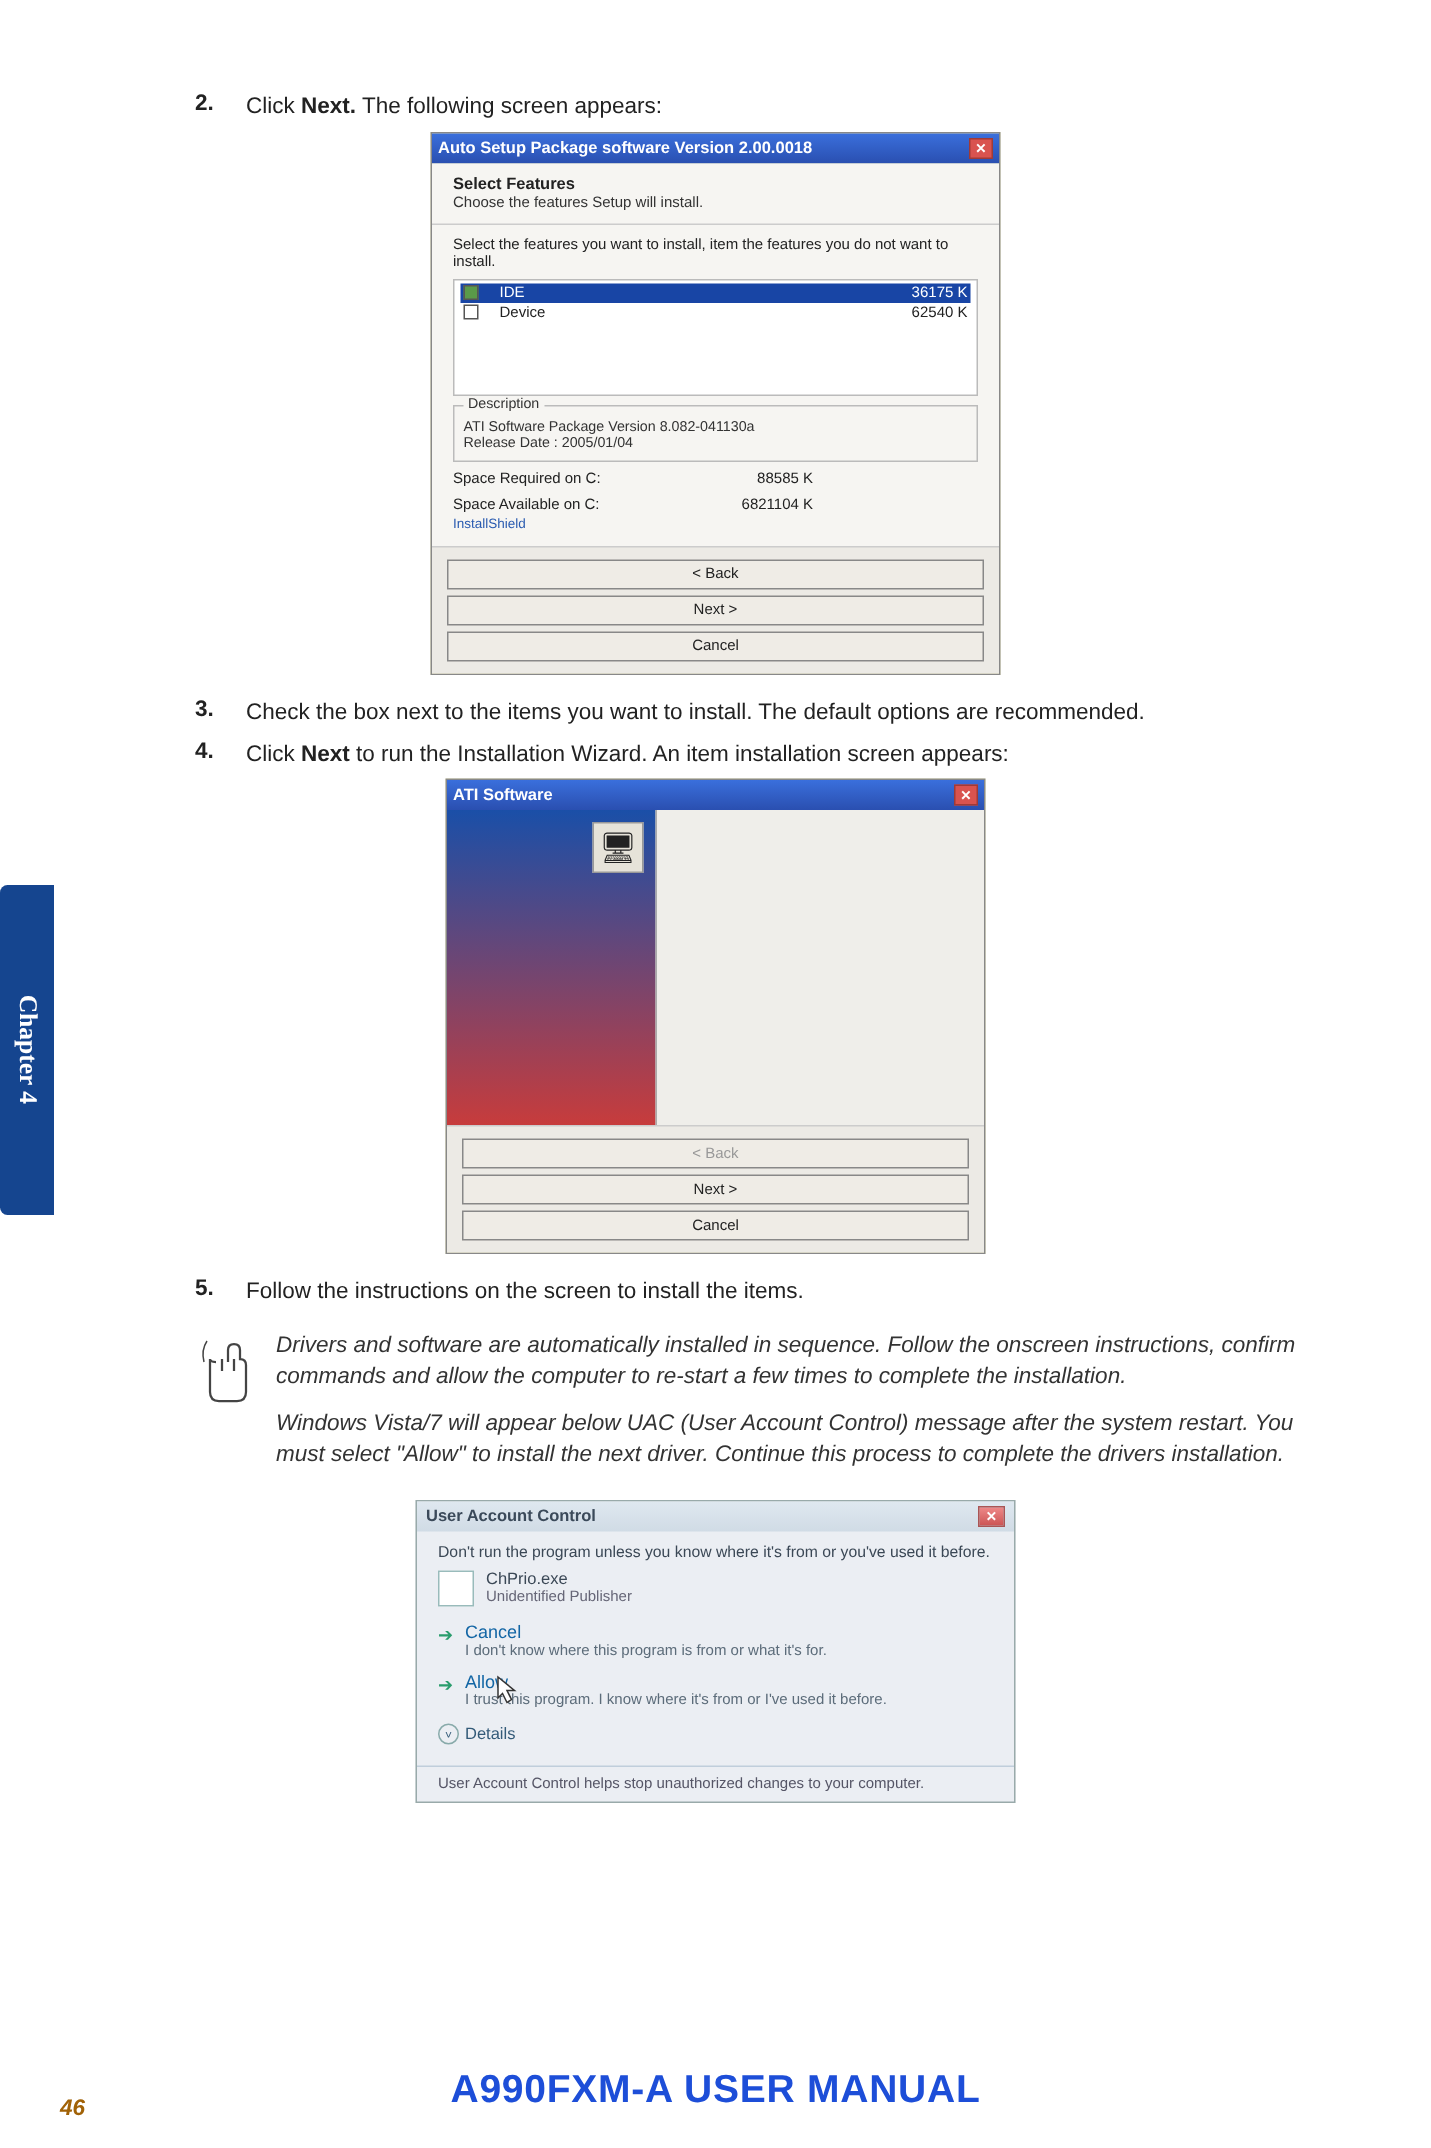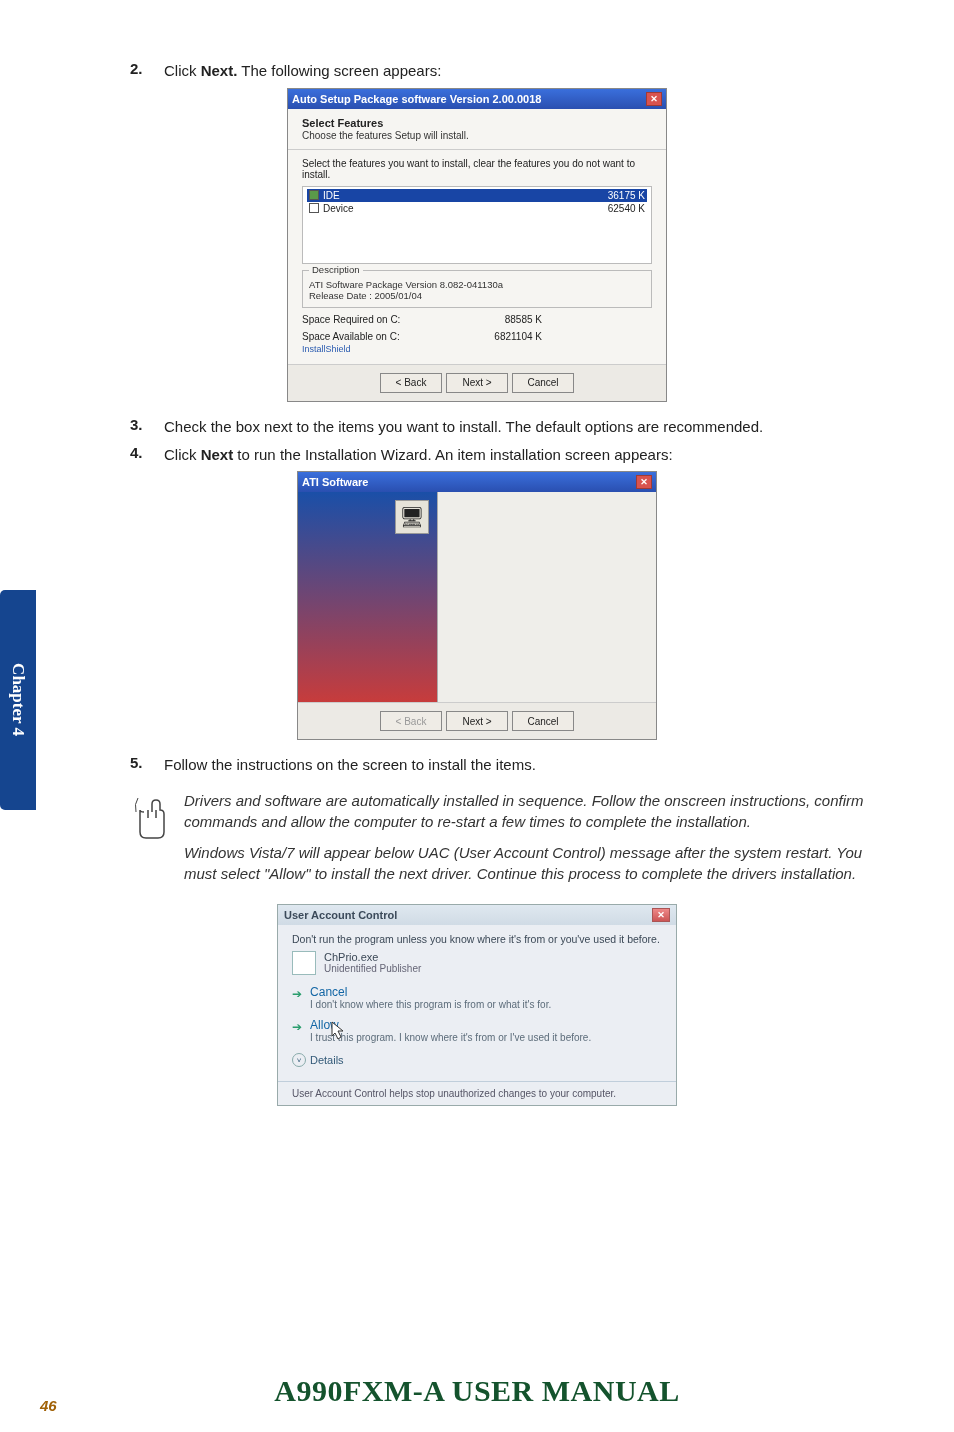--- a/index.html
+++ b/index.html
@@ -92,7 +92,7 @@
       <div class="dlg-h1">Select Features</div>
       <div class="dlg-sub">Choose the features Setup will install.</div>
       <div class="dlg-sep"></div>
-      <div style="font-size:10px; margin-bottom:6px;">Select the features you want to install, clear the features you do not want to install.</div>
+      <div style="font-size:10px; margin-bottom:6px;">Select the features you want to install, item the features you do not want to install.</div>
       <div class="feature-list">
         <div class="feat-row sel">
           <span class="cb"></span>

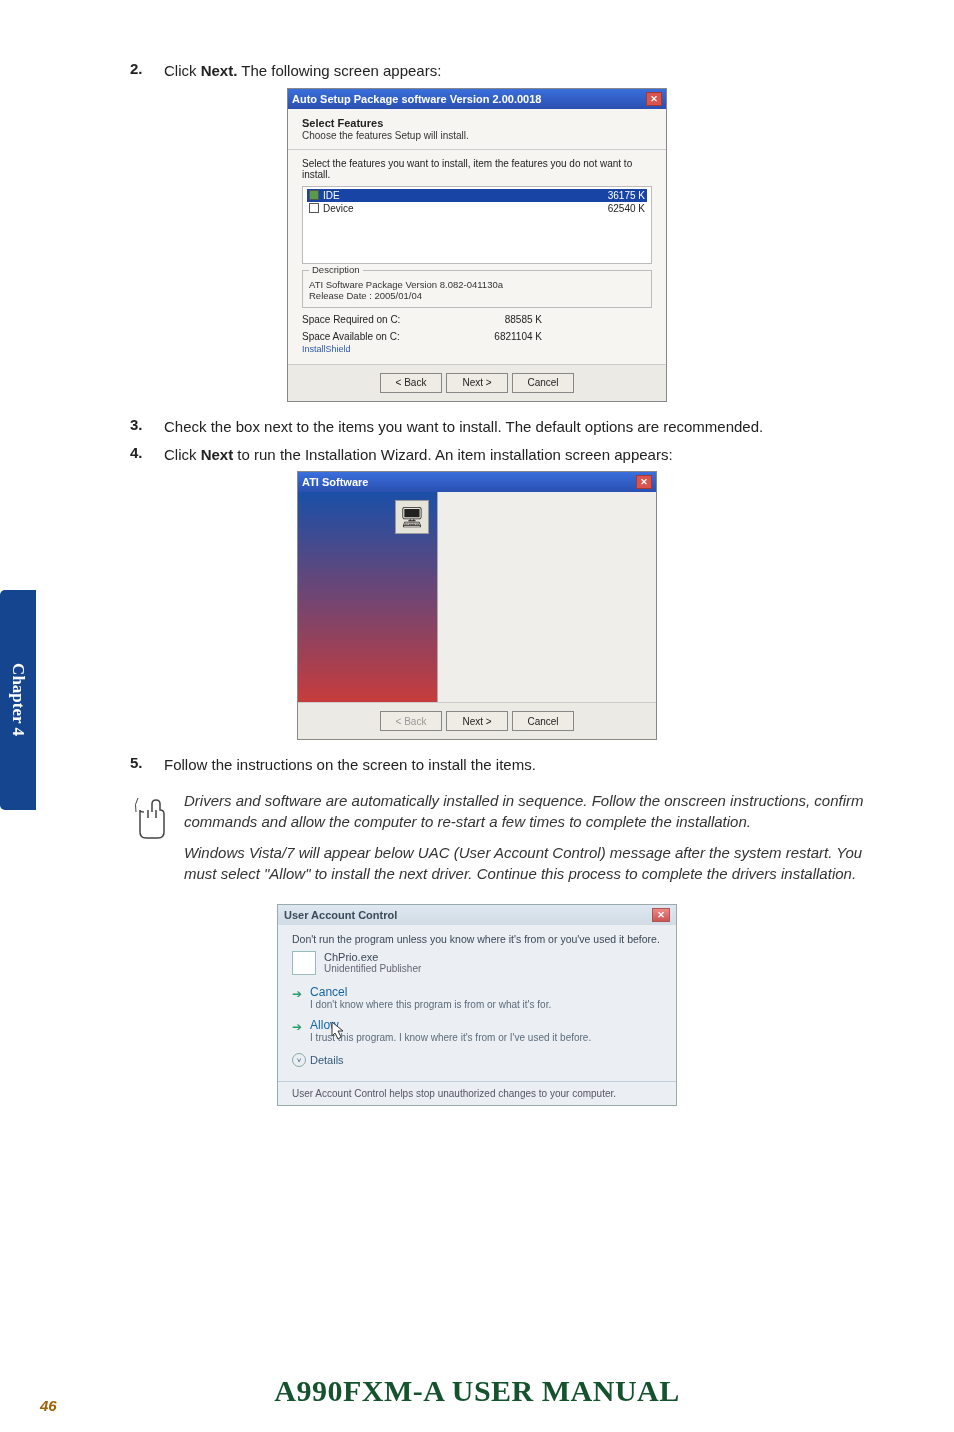--- a/index.html
+++ b/index.html
@@ -19,7 +19,7 @@
   .dlg-sub { font-size:10px; margin:1px 0 8px 0; color:#333; }
   .dlg-sep { height:1px; background:#ccc; margin: 0 -14px 8px -14px; }
   .feature-list { border:1px solid #bbb; background:#fff; height:78px; padding:2px 4px; font-size:10px; margin-bottom:6px; display:flex; flex-direction:column; }
-  .feat-row { display:flex; align-items:center; gap:4px;justify-content:center; }
+  .feat-row { display:flex; align-items:center; gap:14px;justify-content:center; }
   .feat-row .cb { width:10px; height:10px; border:1px solid #555; background:#5a9a49; position:relative; }
   .feat-row.sel { background:#1845a5; color:#fff; padding:1px 2px; }
   .feat-row .sz { margin-left:auto; }

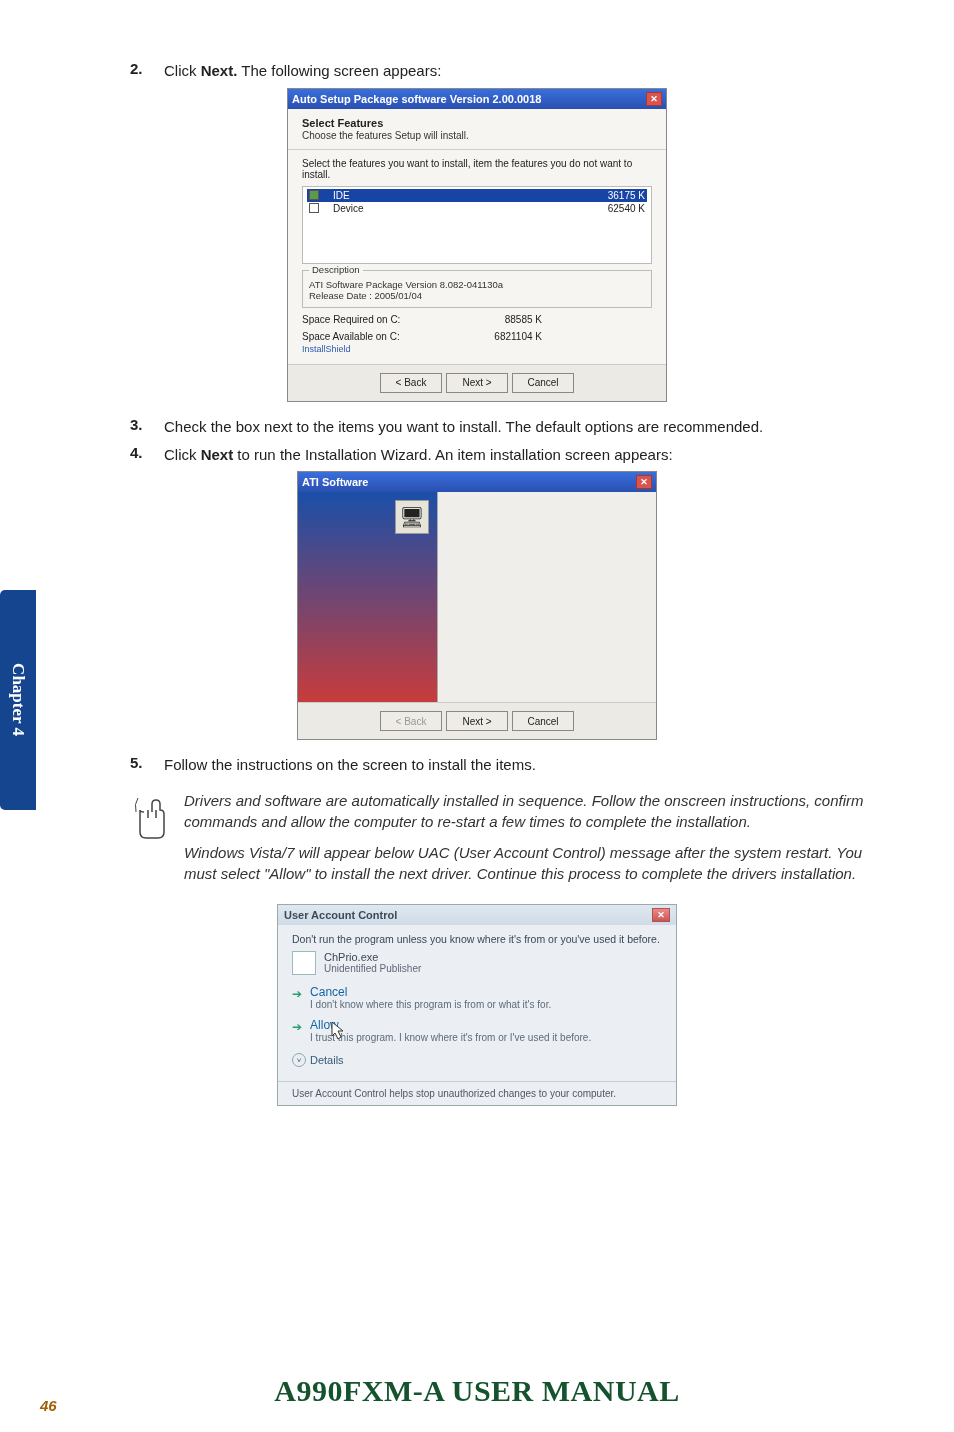--- a/index.html
+++ b/index.html
@@ -27,7 +27,7 @@
   .desc-legend { position:absolute; top:-7px; left:6px; background:#f6f5f2; padding:0 3px; font-size:9.5px; }
   .space-row { display:flex; font-size:10px; margin-top:6px;gap:20px; }
   .space-row span:last-child{ margin-left:auto; padding-right:110px;}
-  .footer-btns { display:flex; justify-content:center; gap:4px; padding:8px 10px; background:#eceae5; border-top:1px solid #ccc; }
+  .footer-btns { display:flex; justify-content:space-between; gap:4px; padding:8px 10px; background:#eceae5; border-top:1px solid #ccc;flex-direction:column; }
   .btn { min-width:62px; height:20px; font-size:10px; border:1px solid #888; background:#efece6; display:inline-flex; align-items:center; justify-content:center; padding:0 6px; }
 
   

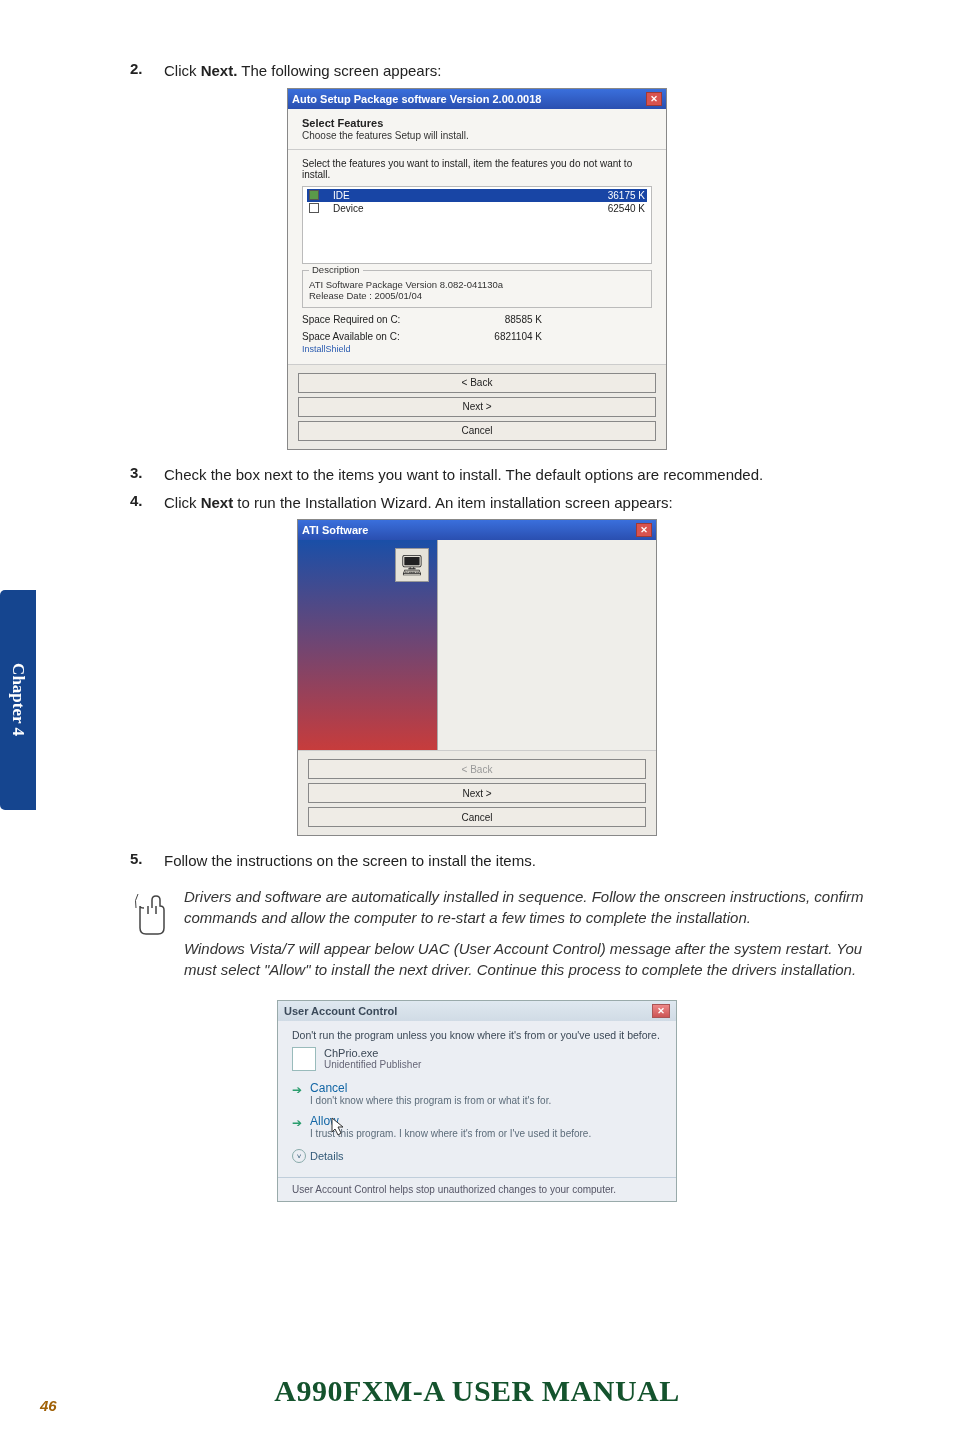--- a/index.html
+++ b/index.html
@@ -68,7 +68,7 @@
   .side-tab span { transform: rotate(180deg); }
 
   .page-footer { position:absolute; bottom:24px; left:0; right:0; text-align:center; }
-  .page-footer .manual { font-family: Liberation Serif, serif; font-weight:900; color:#14532d; font-size:30px; letter-spacing:0.5px; }
+  .page-footer .manual { font-family: Liberation Sans, sans-serif; font-weight:900; color:#1d4ed8; font-size:26px; letter-spacing:0.5px; }
   .page-num { position:absolute; bottom:18px; left:40px; font-style:italic; font-weight:700; font-size:15px; color:#a16207; }
 </style>
 </head>

